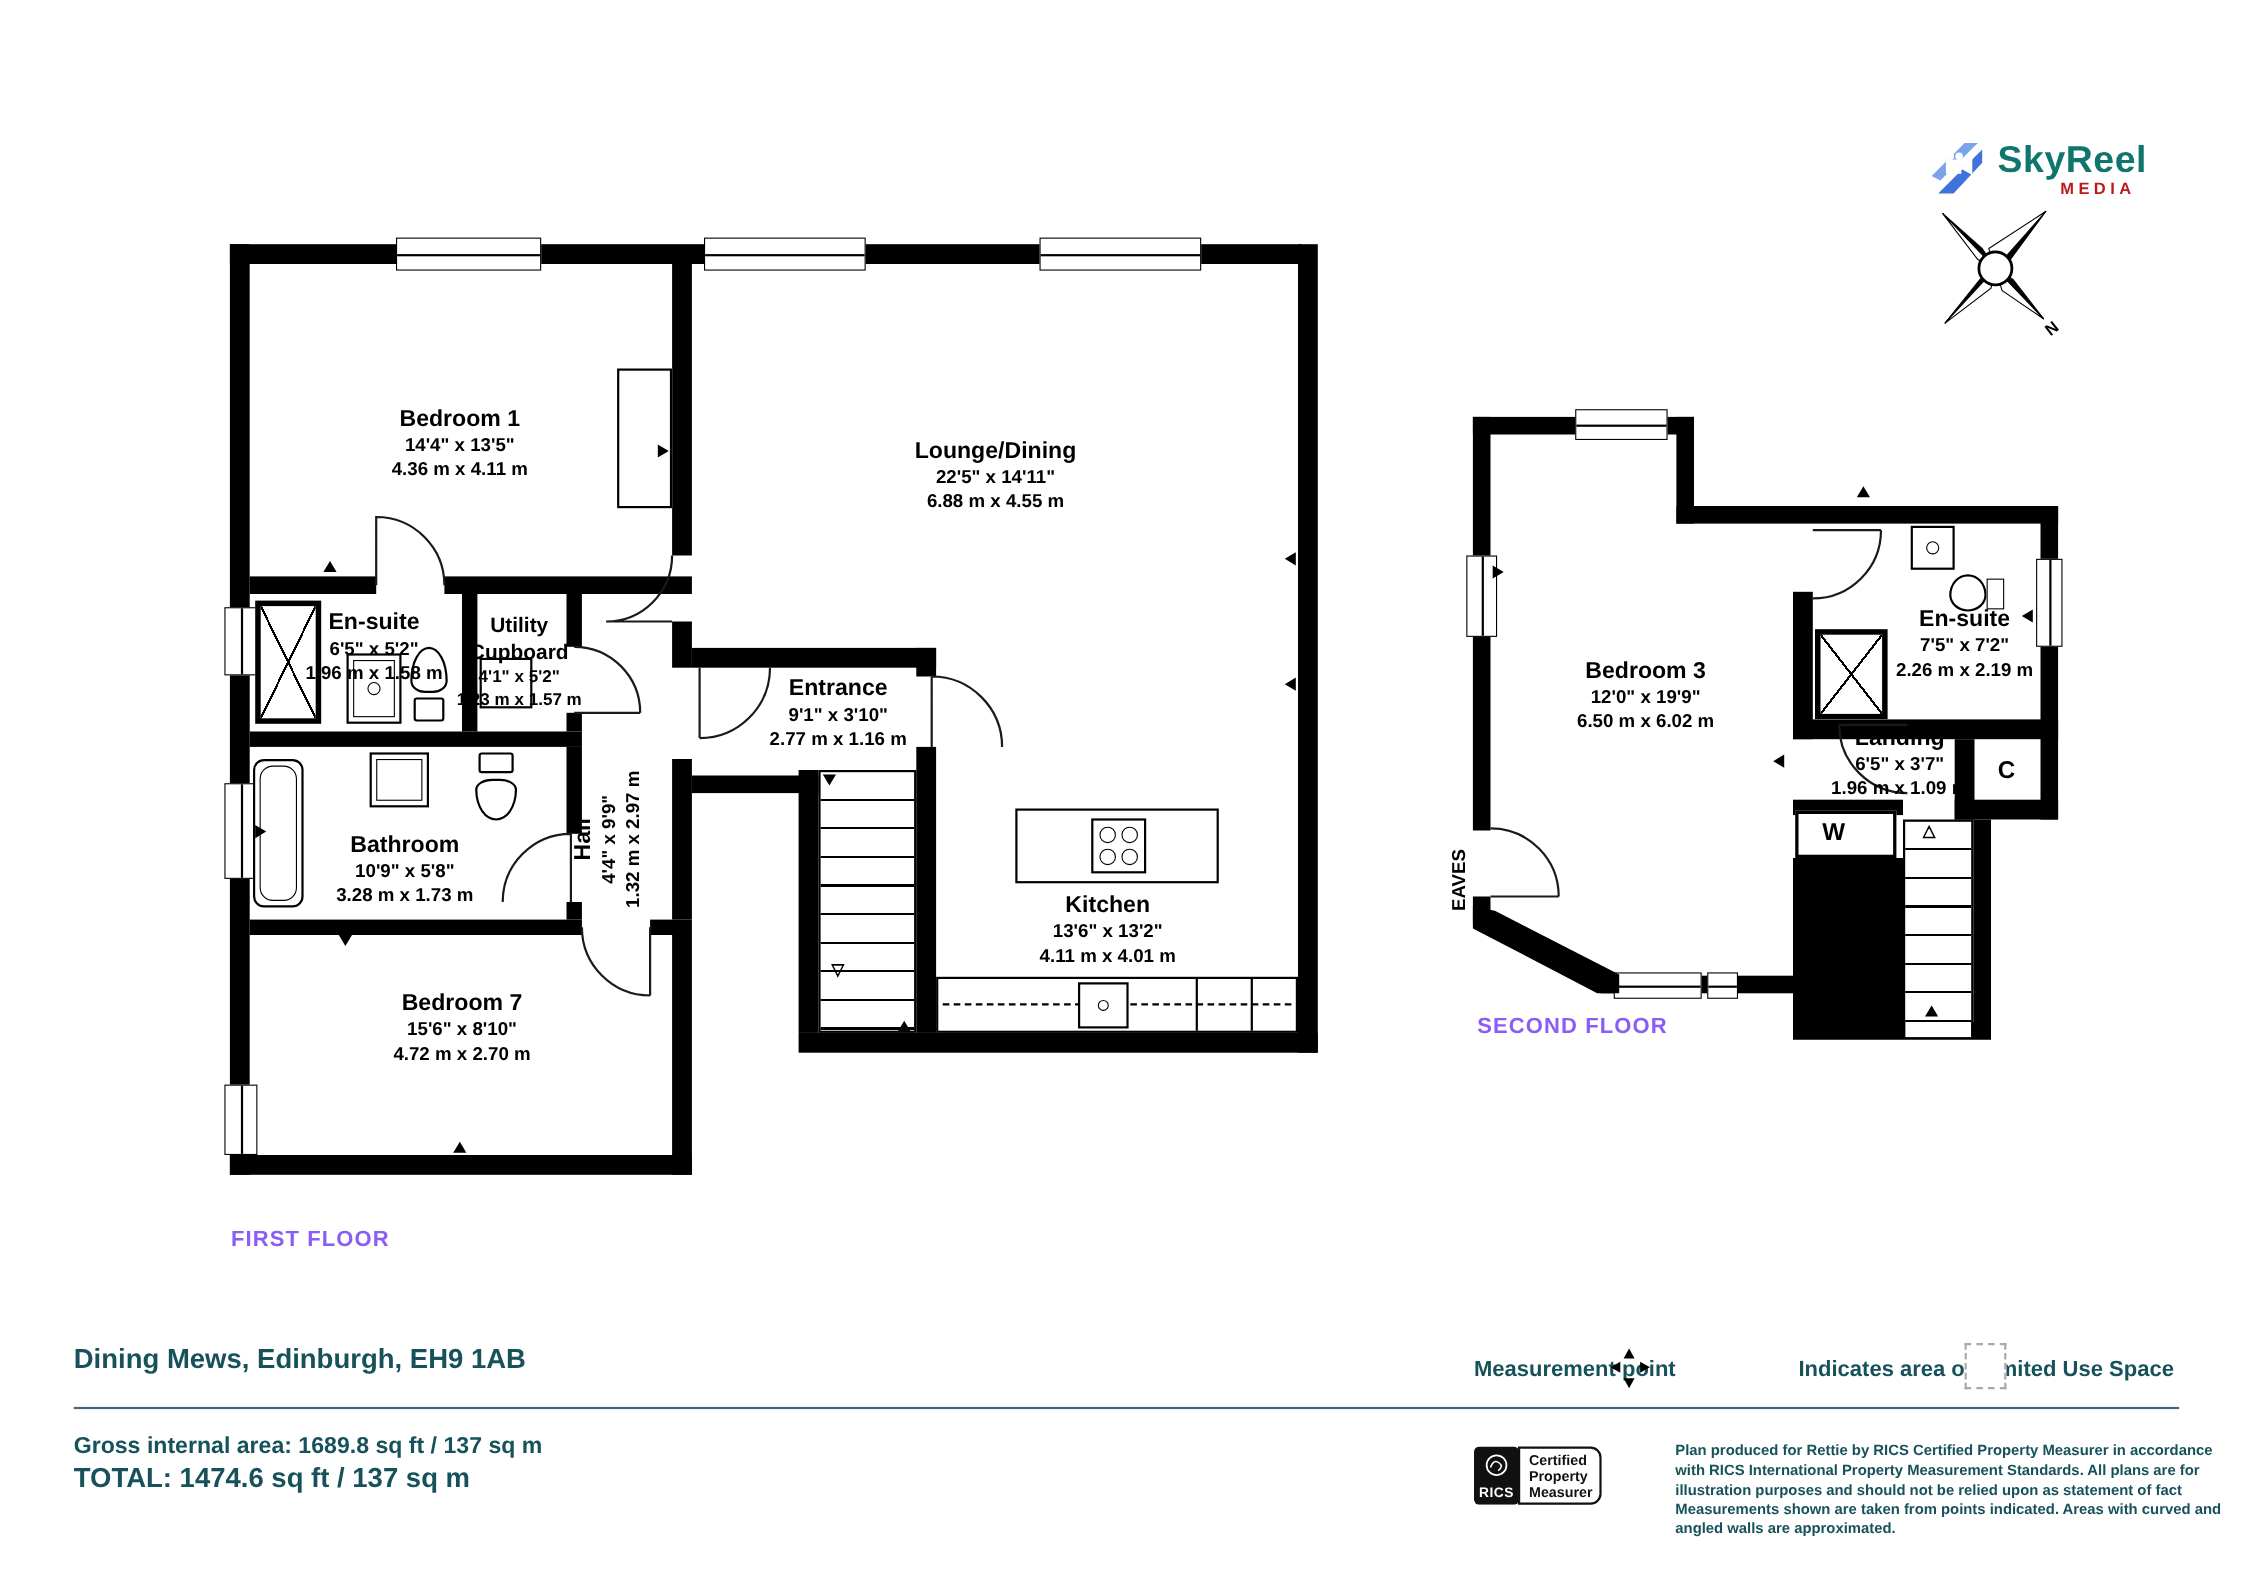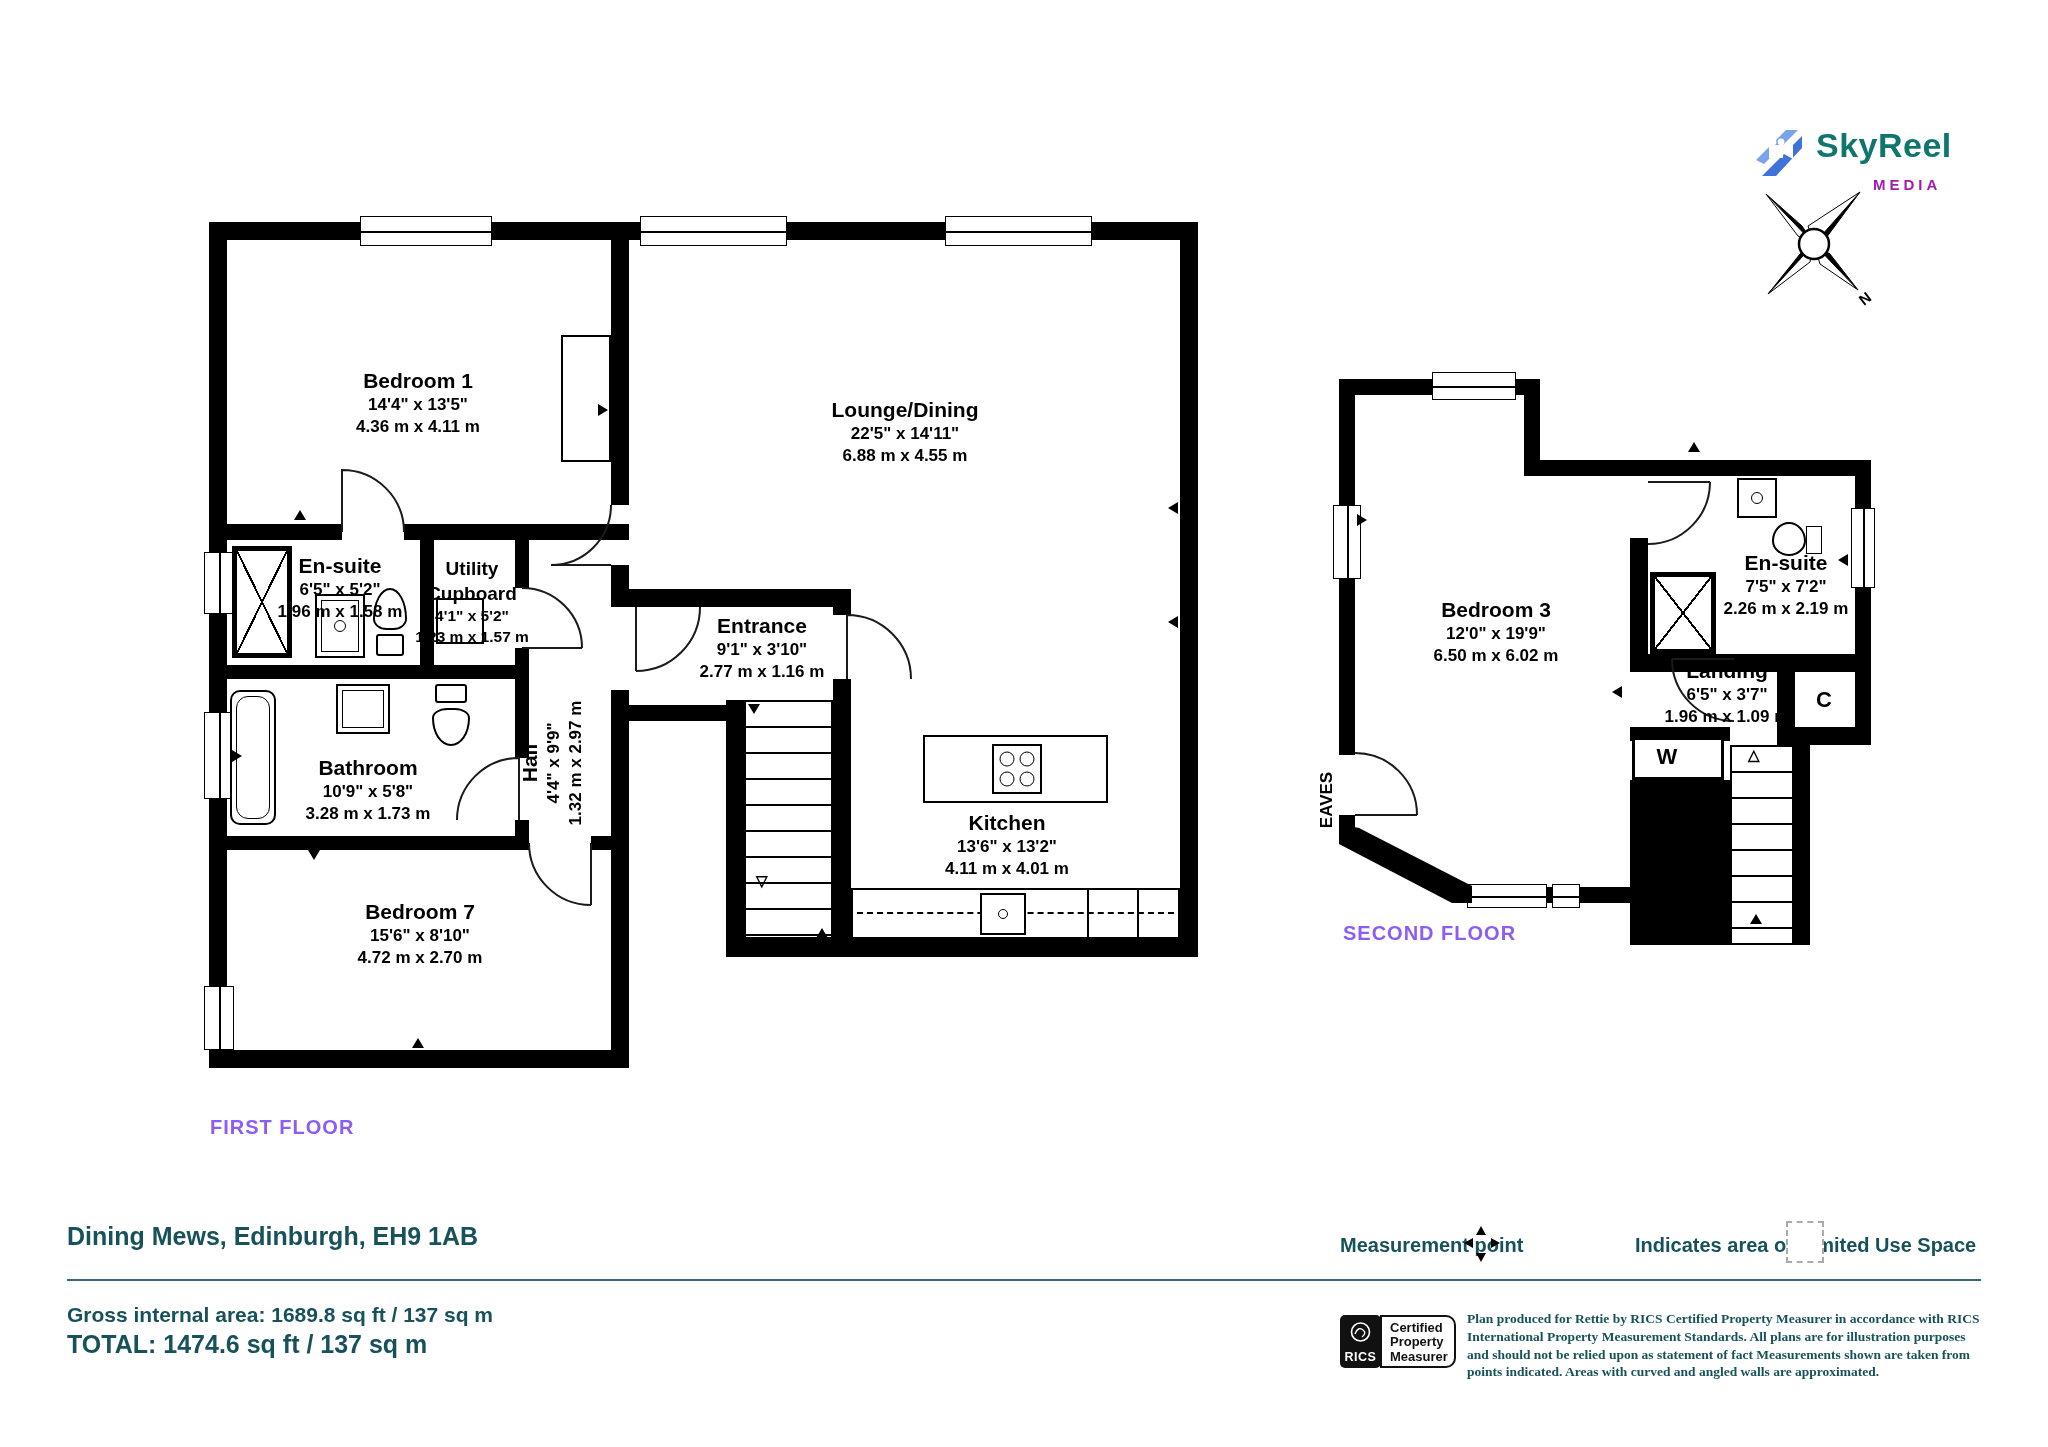--- a/index.html
+++ b/index.html
@@ -45,7 +45,7 @@
   .overlay{position:absolute;left:0;top:0;z-index:20;pointer-events:none;}
   
   .logo-name{position:absolute;left:1816px;top:126px;font-size:34px;font-weight:800;color:#0f766e;letter-spacing:0.5px;}
-  .logo-tag{position:absolute;left:1873px;top:163px;font-size:15px;font-weight:800;color:#a21caf;letter-spacing:4px;margin-top:13px;}
+  .logo-tag{position:absolute;left:1873px;top:163px;font-size:15px;font-weight:800;color:#b91c1c;letter-spacing:4px;}
   
   .address{position:absolute;left:67px;top:1222px;font-size:25px;font-weight:800;color:#17525b;}
   .divider{position:absolute;left:67px;top:1279px;width:1914px;height:2px;background:#39697a;}

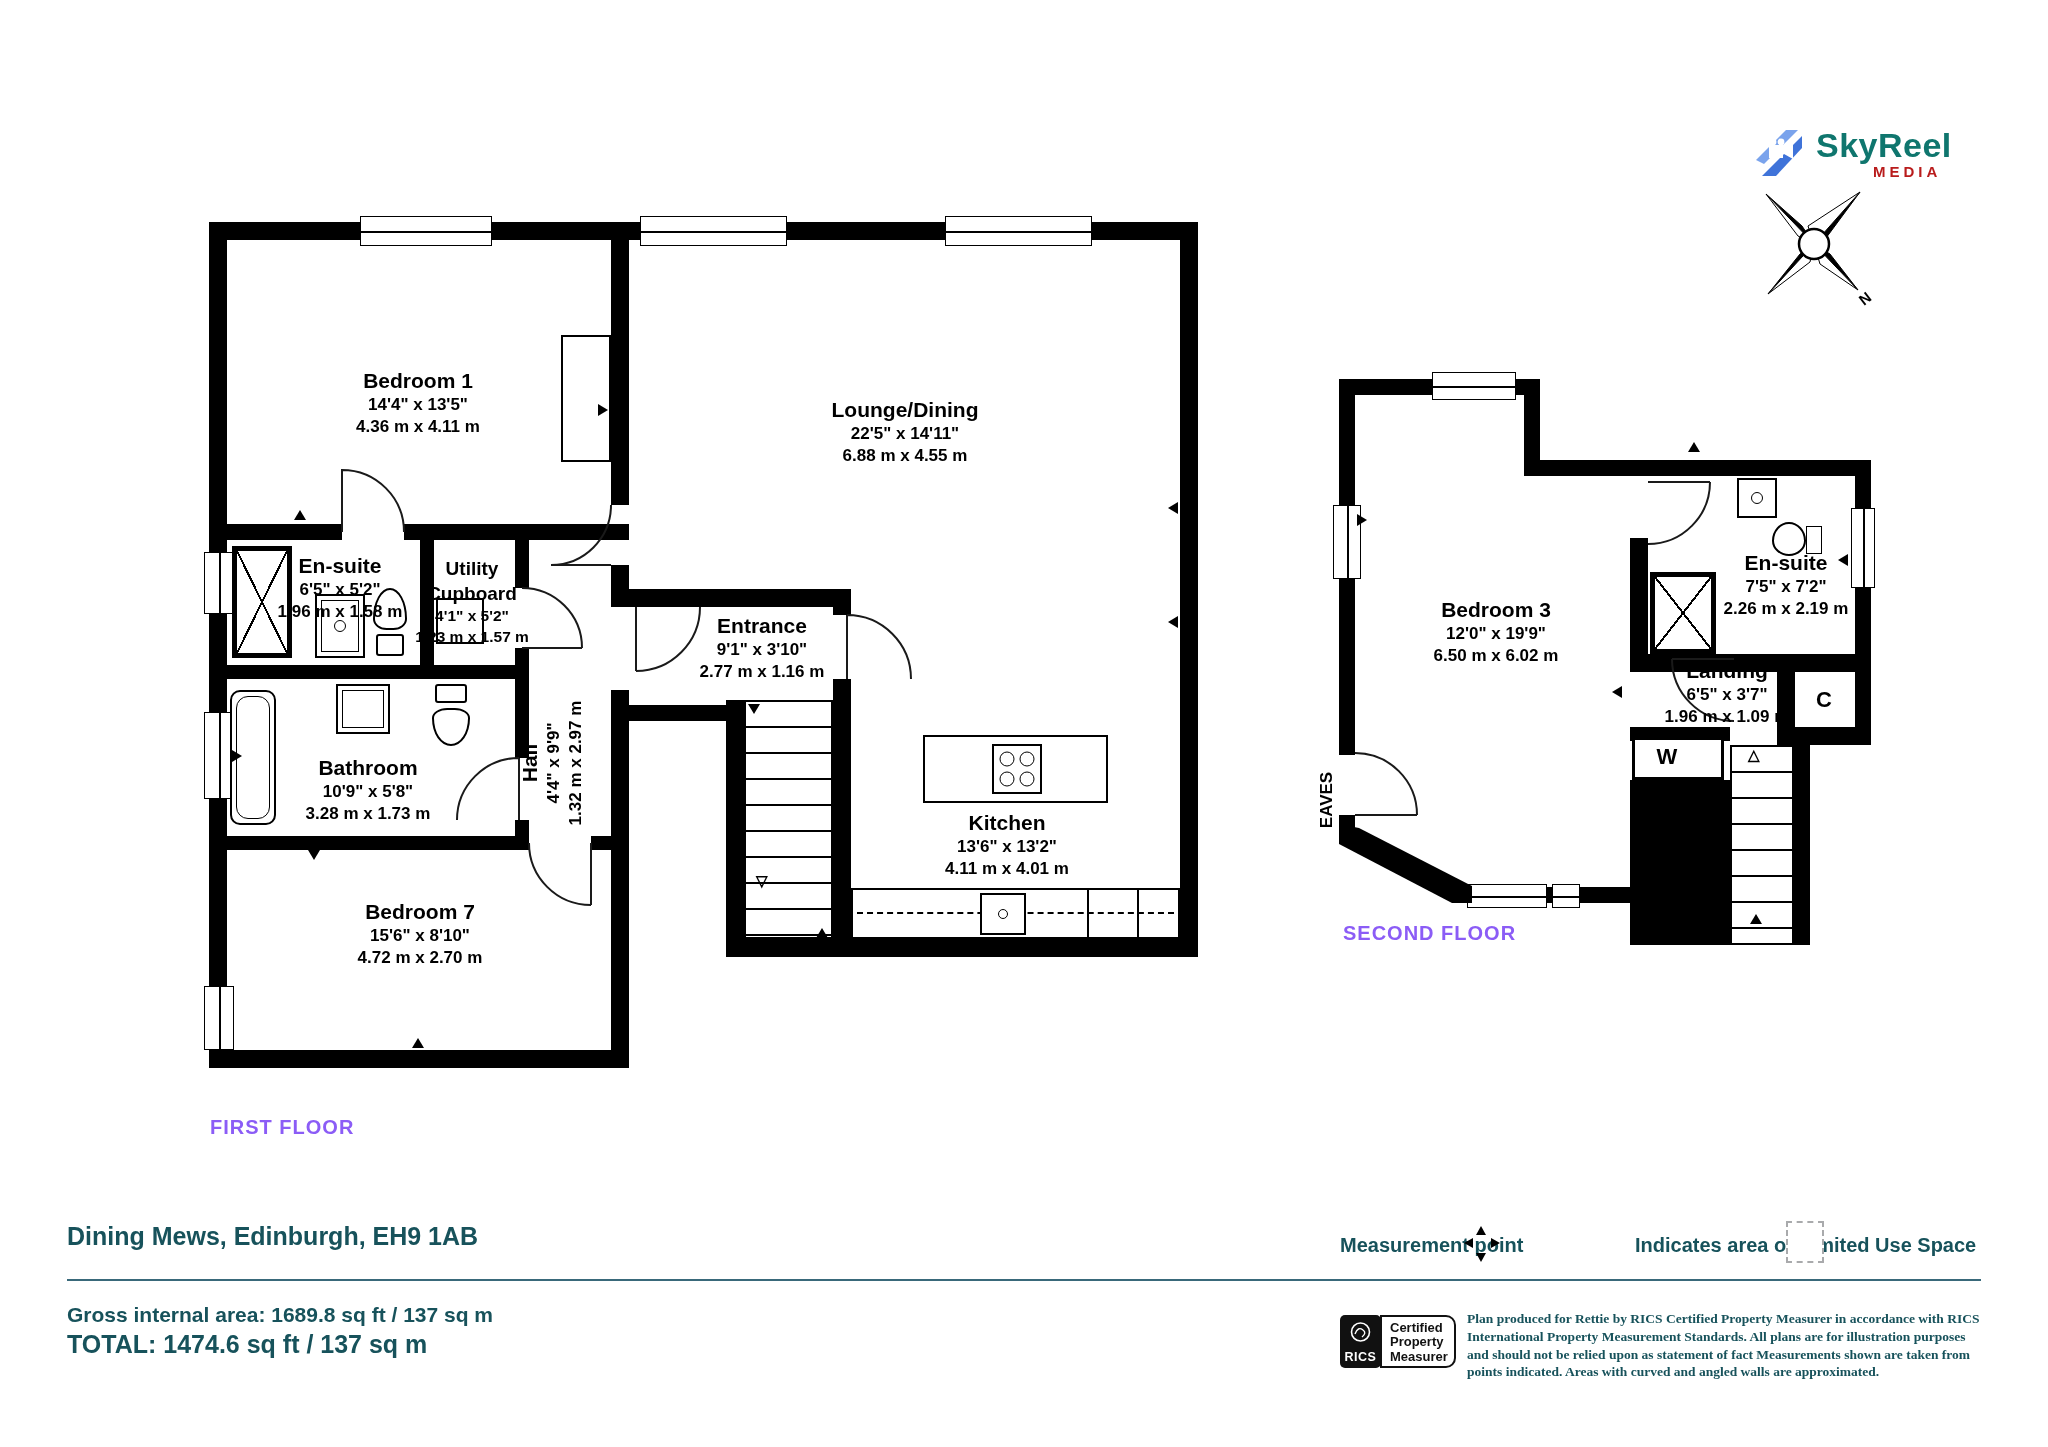--- a/index.html
+++ b/index.html
@@ -55,8 +55,8 @@
   .dash-box{position:absolute;left:1786px;top:1221px;width:34px;height:38px;border:2px dashed #a9aaac;background:#fff;}
   .mpi{position:absolute;left:1468px;top:1224px;width:28px;height:40px;}
   .mpi div{position:absolute;width:0;height:0;}
-  .disclaimer{position:absolute;left:1467px;top:1310px;width:515px;font-size:13.5px;line-height:1.32;
-     font-weight:700;color:#17525b;font-family:Liberation Serif, serif;}
+  .disclaimer{position:absolute;left:1523px;top:1310px;width:515px;font-size:13.5px;line-height:1.32;
+     font-weight:700;color:#17525b;}
   .certbox{position:absolute;left:1380px;top:1315px;width:76px;height:53px;border:2.5px solid #111;
      border-radius:0 10px 10px 0;box-sizing:border-box;padding:4px 0 0 8px;
      font-size:13px;line-height:1.1;font-weight:bold;color:#111;background:#fff;}

